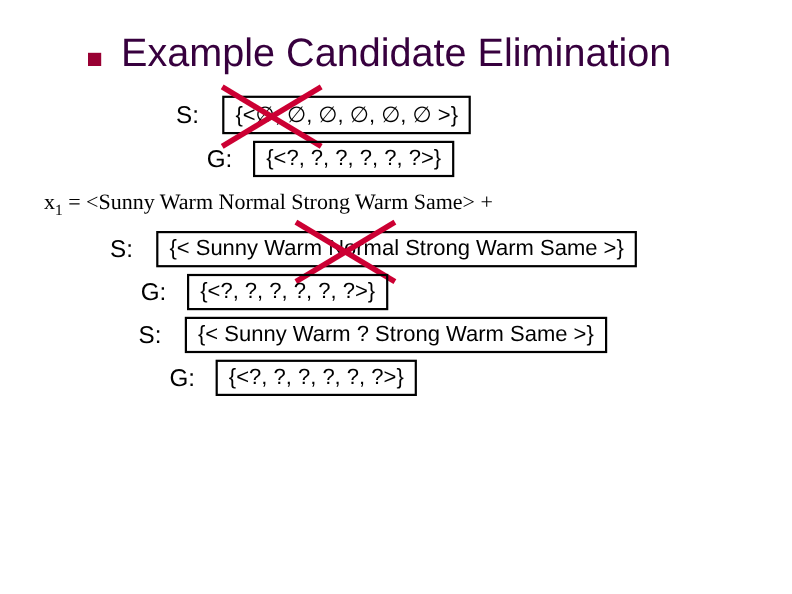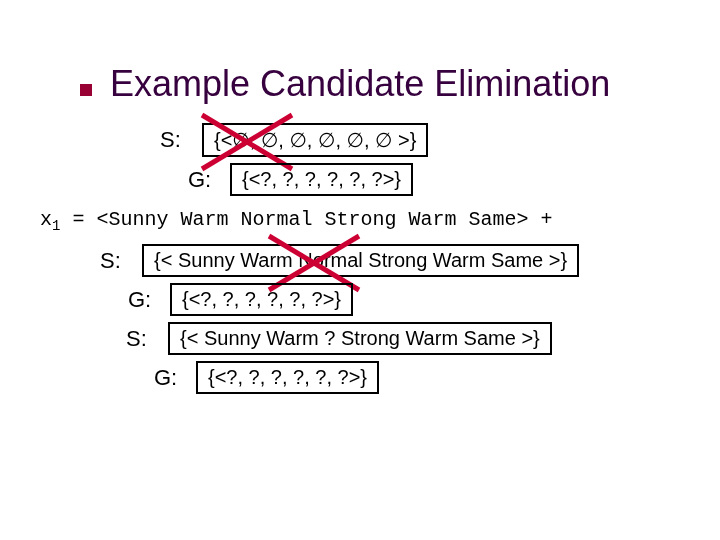--- a/index.html
+++ b/index.html
@@ -13,7 +13,7 @@
     overflow: hidden;
   }
   .slide {
-    padding: 60px 30px 20px 30px;
+    padding: 24px 30px 20px 30px;
     position: relative;
     height: 540px;
     box-sizing: border-box;

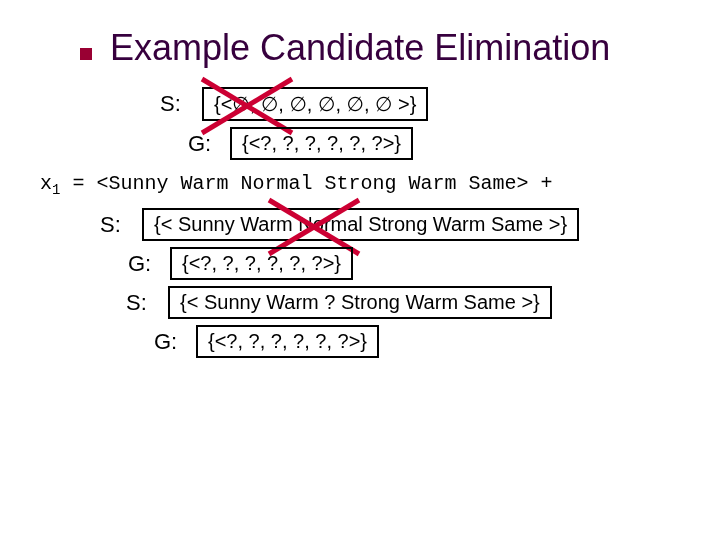--- a/index.html
+++ b/index.html
@@ -59,7 +59,7 @@
   }
   .example {
     font-size: 20px;
-    font-family: Liberation Mono, monospace;
+    font-family: Liberation Serif, serif;
     margin: 12px 0 10px 10px;
   }
   .sub {

